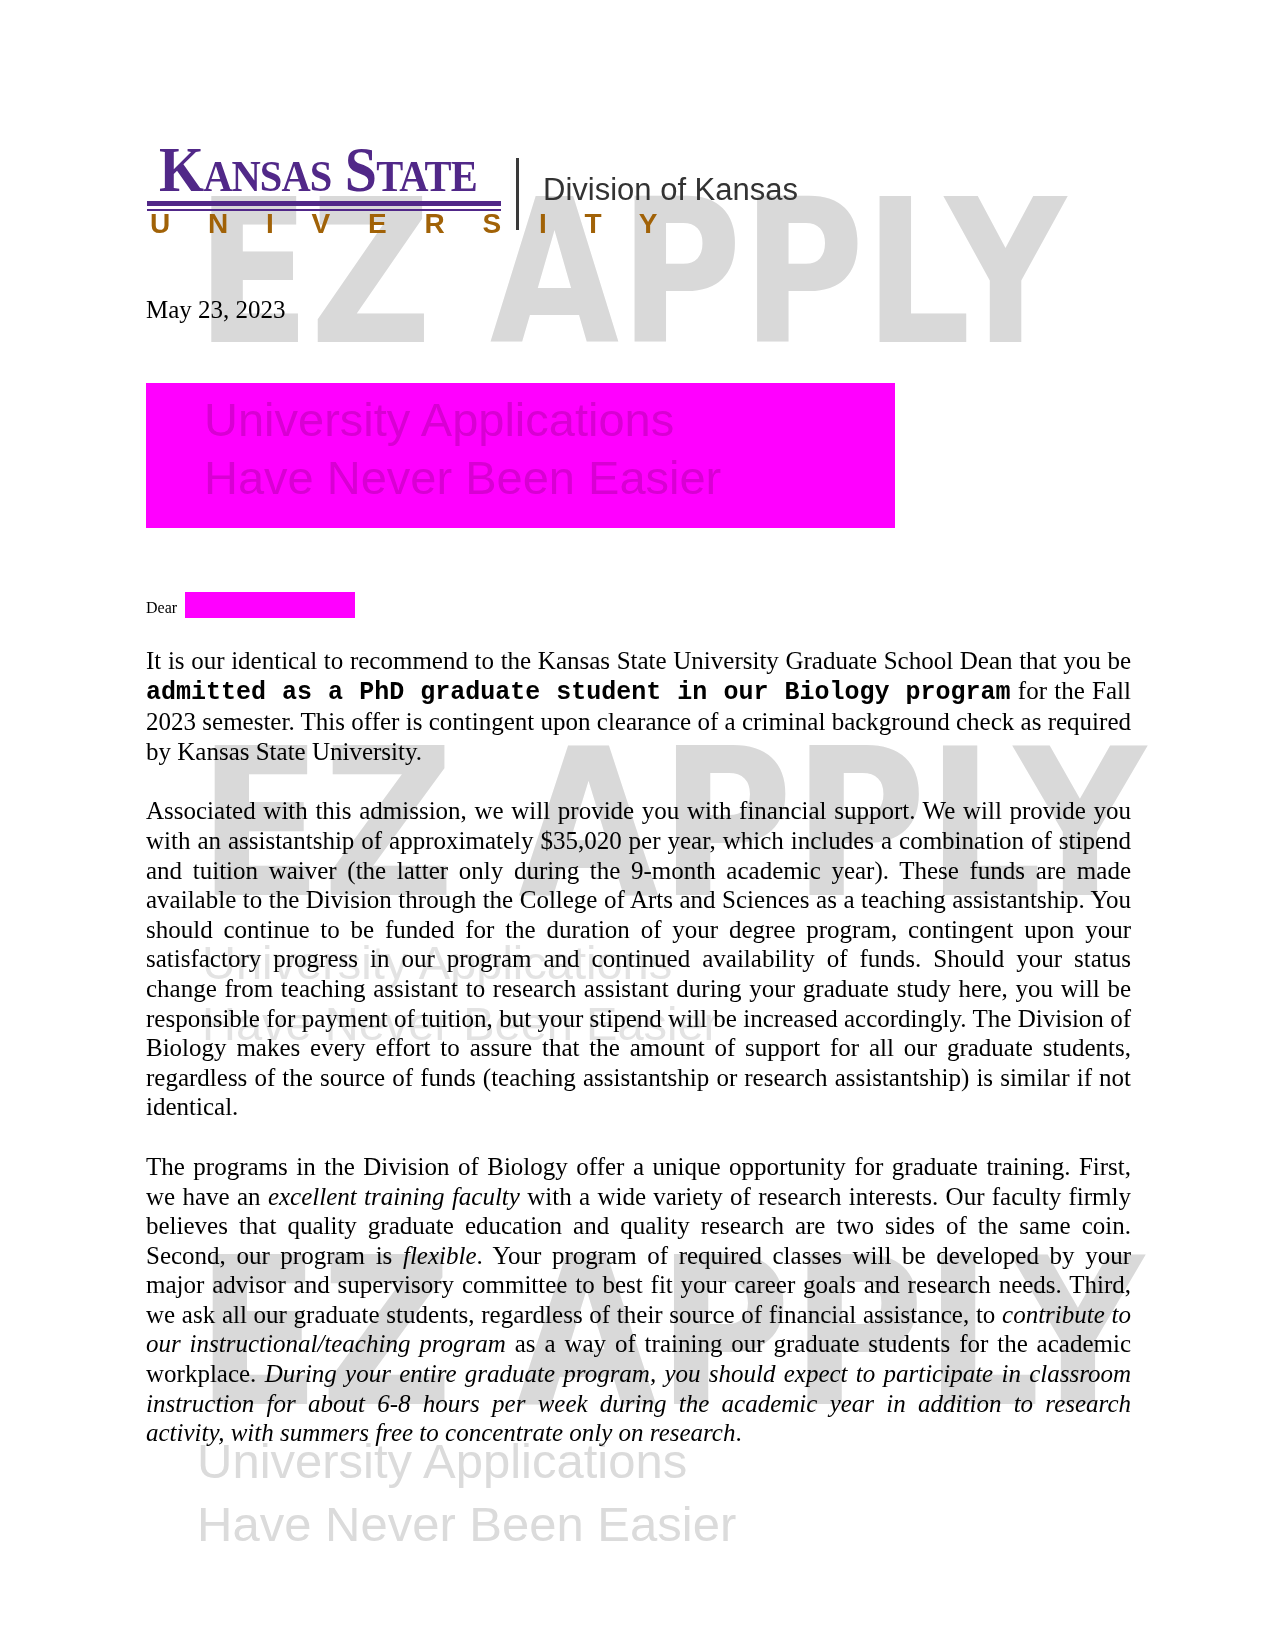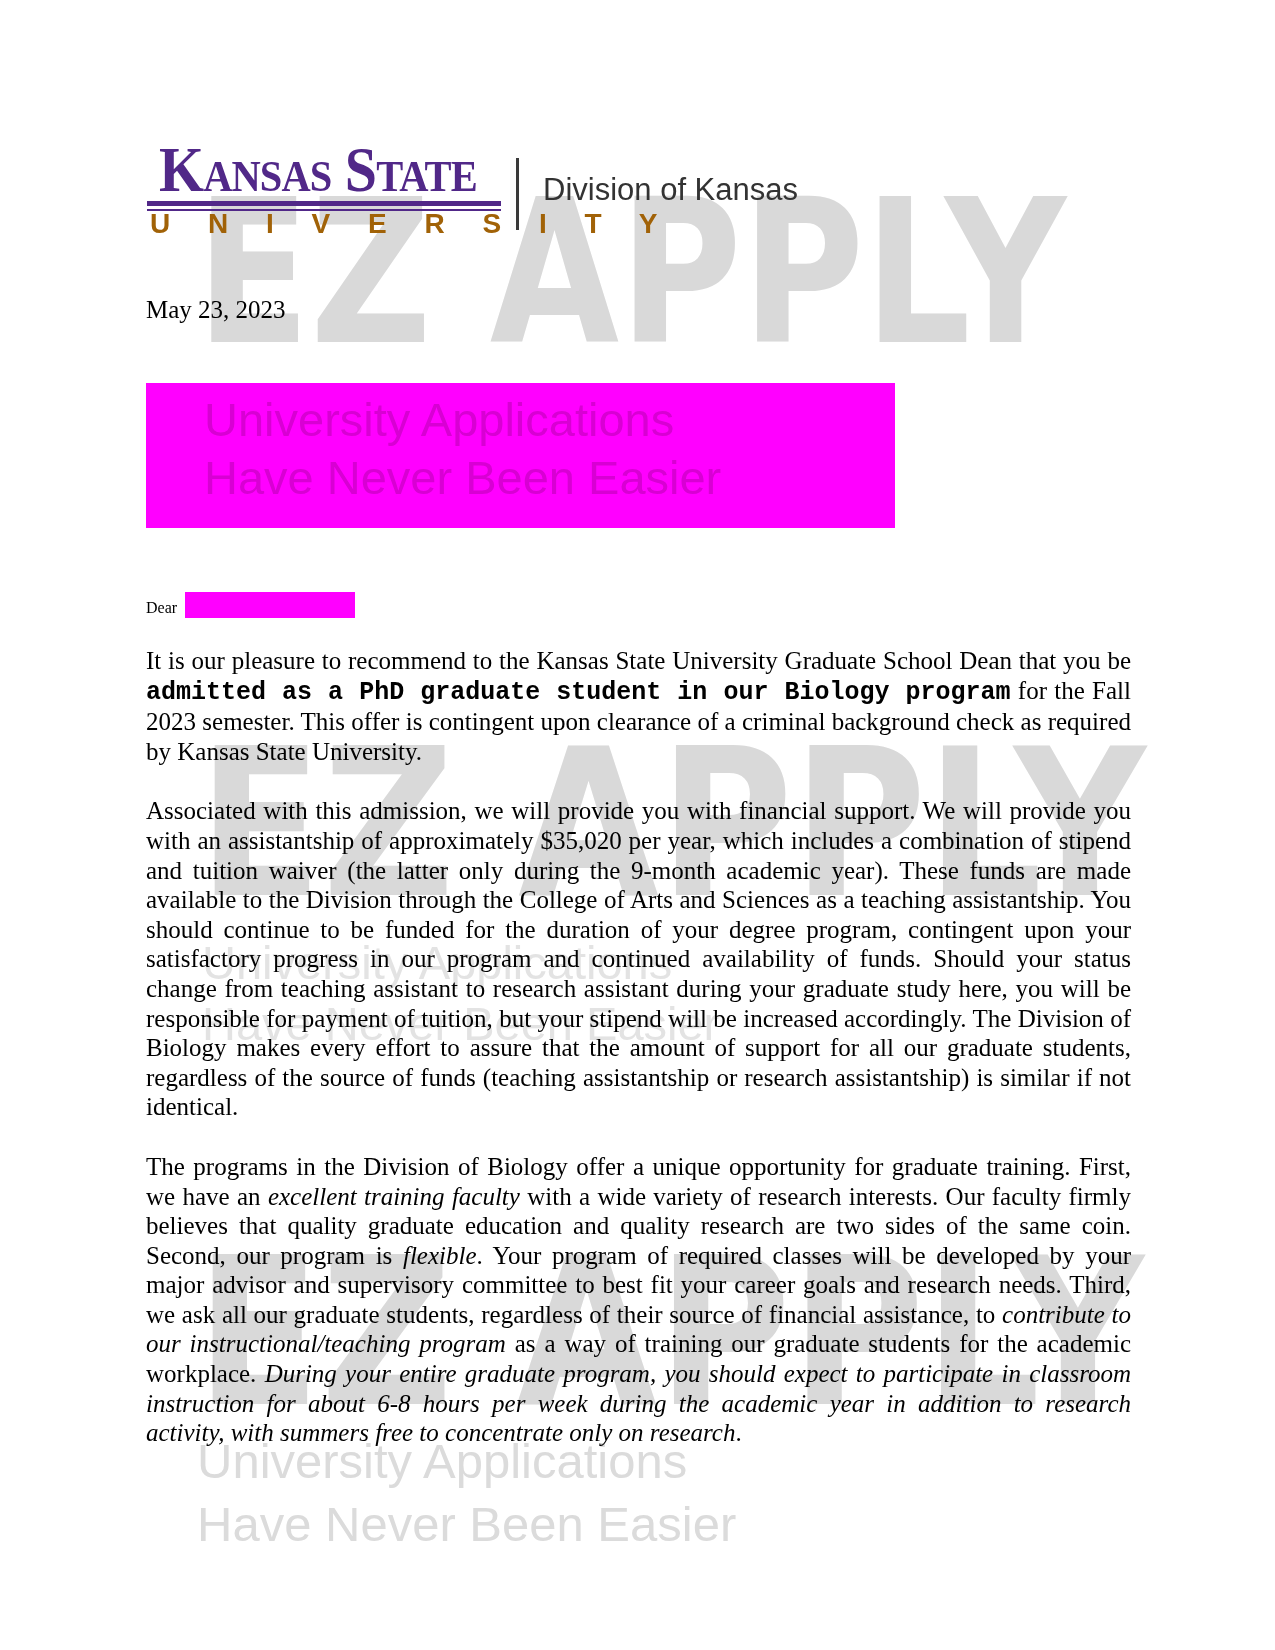--- a/index.html
+++ b/index.html
@@ -106,7 +106,7 @@
   <div class="salutation"><span>Dear</span><span class="redaction" style="background: rgb(255, 0, 255);"></span></div>
 
   <div class="letter-body">
-      <p><span>It is our pleasure to recommend to the Kansas State University Graduate School Dean that you be </span><span style="font-weight: bold; font-family: Liberation Mono, monospace;">admitted as a PhD graduate student in our Biology program</span><span> for the Fall 2023 semester.  This offer is contingent upon clearance of a criminal background check as required by Kansas State University.</span></p>
+      <p><span>It is our identical to recommend to the Kansas State University Graduate School Dean that you be </span><span style="font-weight: bold; font-family: Liberation Mono, monospace;">admitted as a PhD graduate student in our Biology program</span><span> for the Fall 2023 semester.  This offer is contingent upon clearance of a criminal background check as required by Kansas State University.</span></p>
       <p><span>Associated with this admission, we will provide you with financial support. We will provide you with an assistantship of approximately $35,020 per year, which includes a combination of stipend and tuition waiver (the latter only during the 9-month academic year). These funds are made available to the Division through the College of Arts and Sciences as a teaching assistantship. You should continue to be funded for the duration of your degree program, contingent upon your satisfactory progress in our program and continued availability of funds.  Should your status change from teaching assistant to research assistant during your graduate study here, you will be responsible for payment of tuition, but your stipend will be increased accordingly. The Division of Biology makes every effort to assure that the amount of support for all our graduate students, regardless of the source of funds (teaching assistantship or research assistantship) is similar if not identical.</span></p>
       <p><span>The programs in the Division of Biology offer a unique opportunity for graduate training. First, we have an </span><span style="font-style: italic;">excellent training faculty</span><span> with a wide variety of research interests. Our faculty firmly believes that quality graduate education and quality research are two sides of the same coin. Second, our program is </span><span style="font-style: italic;">flexible</span><span>. Your program of required classes will be developed by your major advisor and supervisory committee to best fit your career goals and research needs.  Third, we ask all our graduate students, regardless of their source of financial assistance, to </span><span style="font-style: italic;">contribute to our instructional/teaching program</span><span> as a way of training our graduate students for the academic workplace. </span><span style="font-style: italic;">During your entire graduate program, you should expect to participate in classroom instruction for about 6-8 hours per week during the academic year in addition to research activity, with summers free to concentrate only on research</span><span>.</span></p>
     </div>

